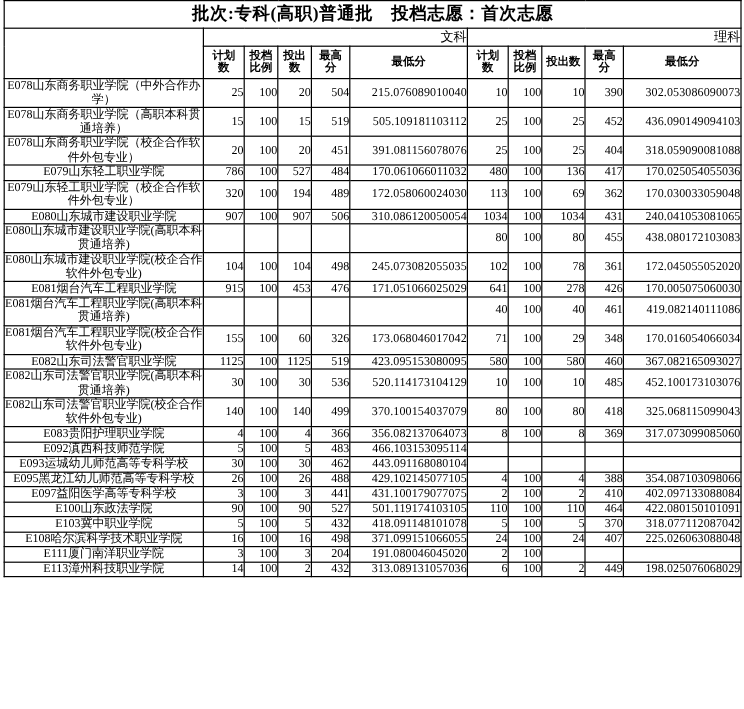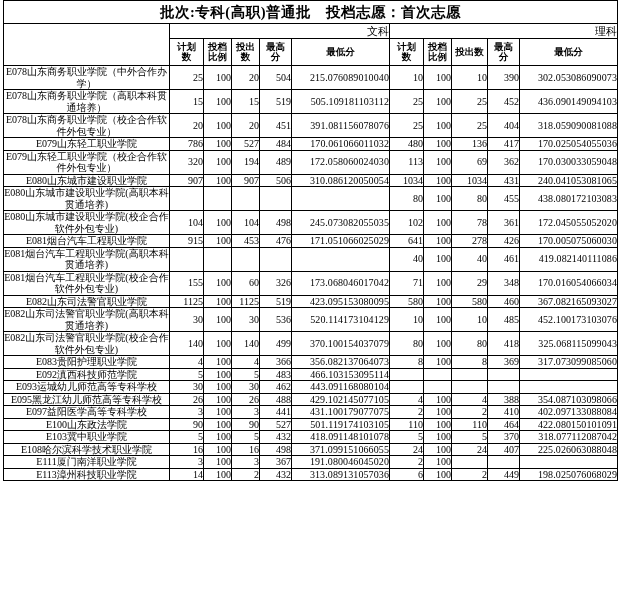--- a/index.html
+++ b/index.html
@@ -439,7 +439,7 @@
           <td class="num">3</td>
           <td class="num">100</td>
           <td class="num">3</td>
-          <td class="num">367</td>
+          <td class="num">204</td>
           <td class="score">191.080046045020</td>
           <td class="num">2</td>
           <td class="num">100</td>

